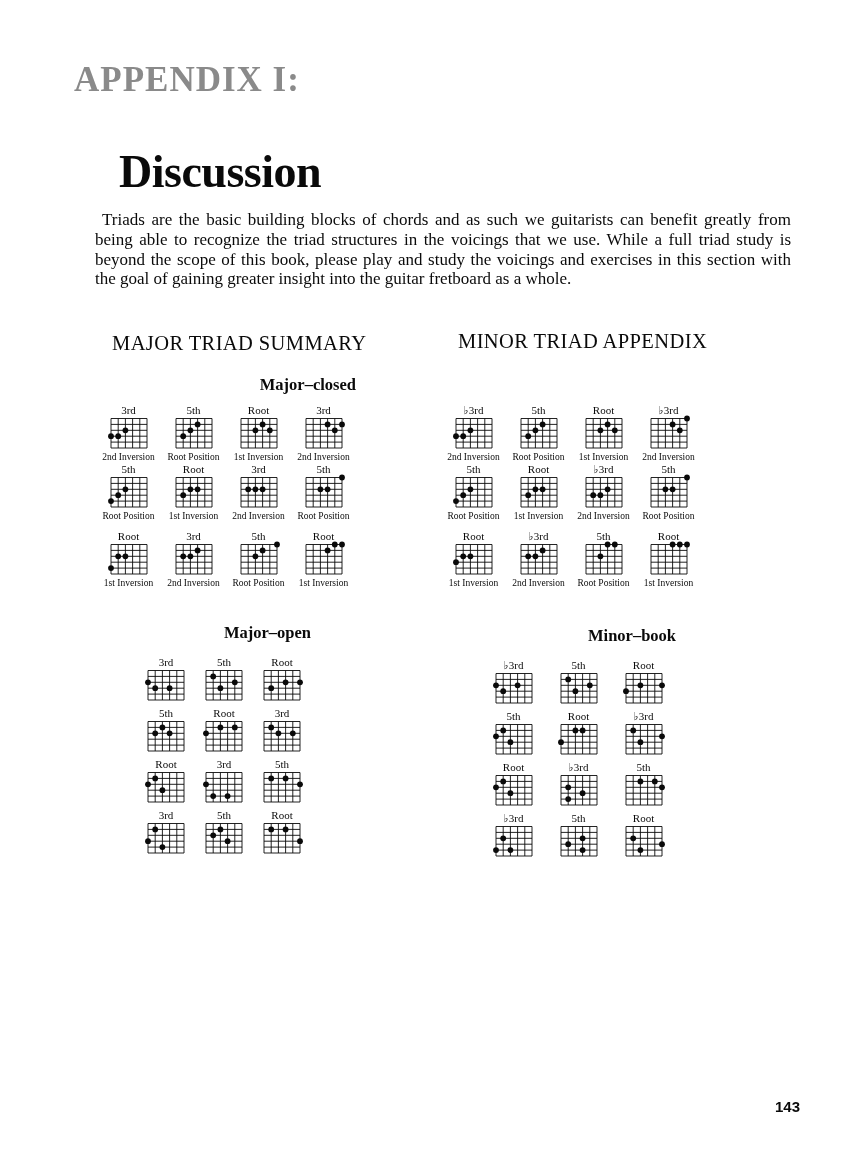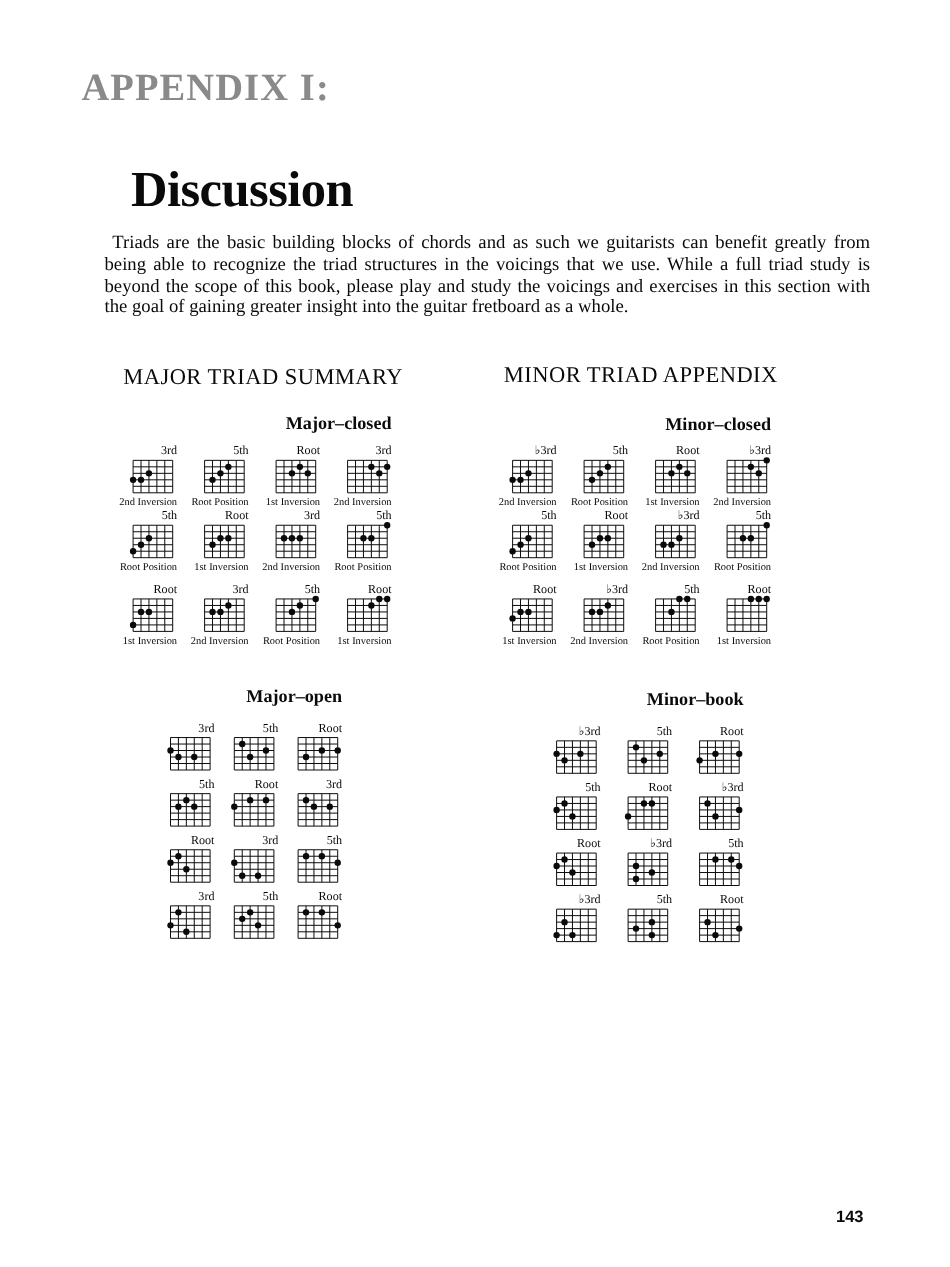--- a/index.html
+++ b/index.html
@@ -67,7 +67,6 @@
   <div class="col-header minor">MINOR TRIAD APPENDIX</div>
 
   <div class="subhead major-closed">Major–closed</div>
-  <div class="subhead minor-closed">Minor–closed</div>
 
   <div class="group closed major-closed" id="g-major-closed">
       <div class="dg-row">

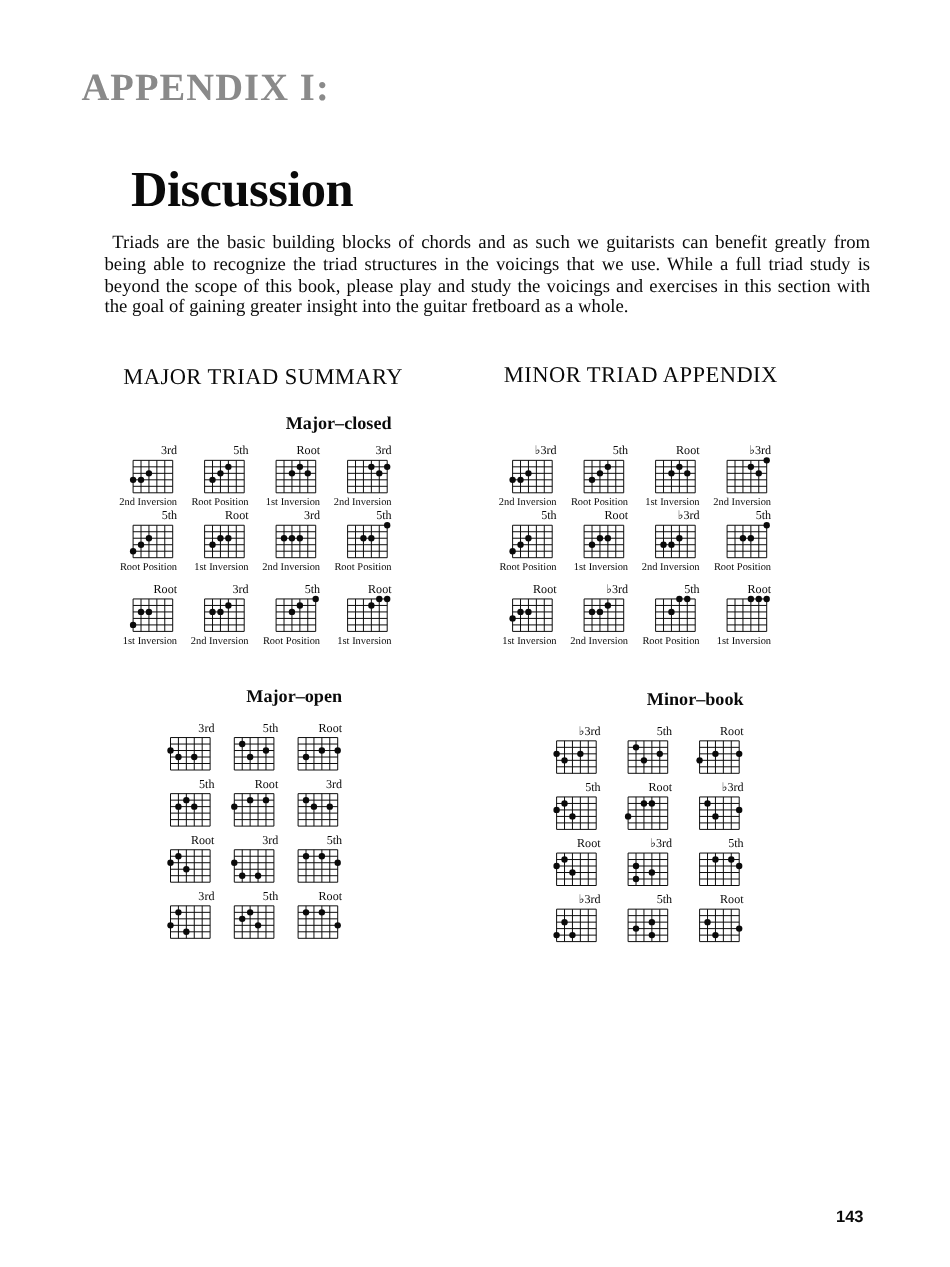--- a/index.html
+++ b/index.html
@@ -40,7 +40,7 @@
   .group.closed .dg-row { margin-bottom:1px; }
   .group.closed .dg-row:nth-child(3) { margin-top:9px; }
   .group.open .dg-row { margin-bottom:4px; }
-  .dg-cell { display:flex; flex-direction:column; align-items:flex-end; }
+  .dg-cell { display:flex; flex-direction:column; align-items:center; }
   .dg-top { font-size:11px; line-height:12px; white-space:nowrap; margin-bottom:1px; }
   .dg-bottom { font-size:9.5px; line-height:10px; white-space:nowrap; margin-top:1px; }
   svg.fretgrid { display:block; overflow:visible; }

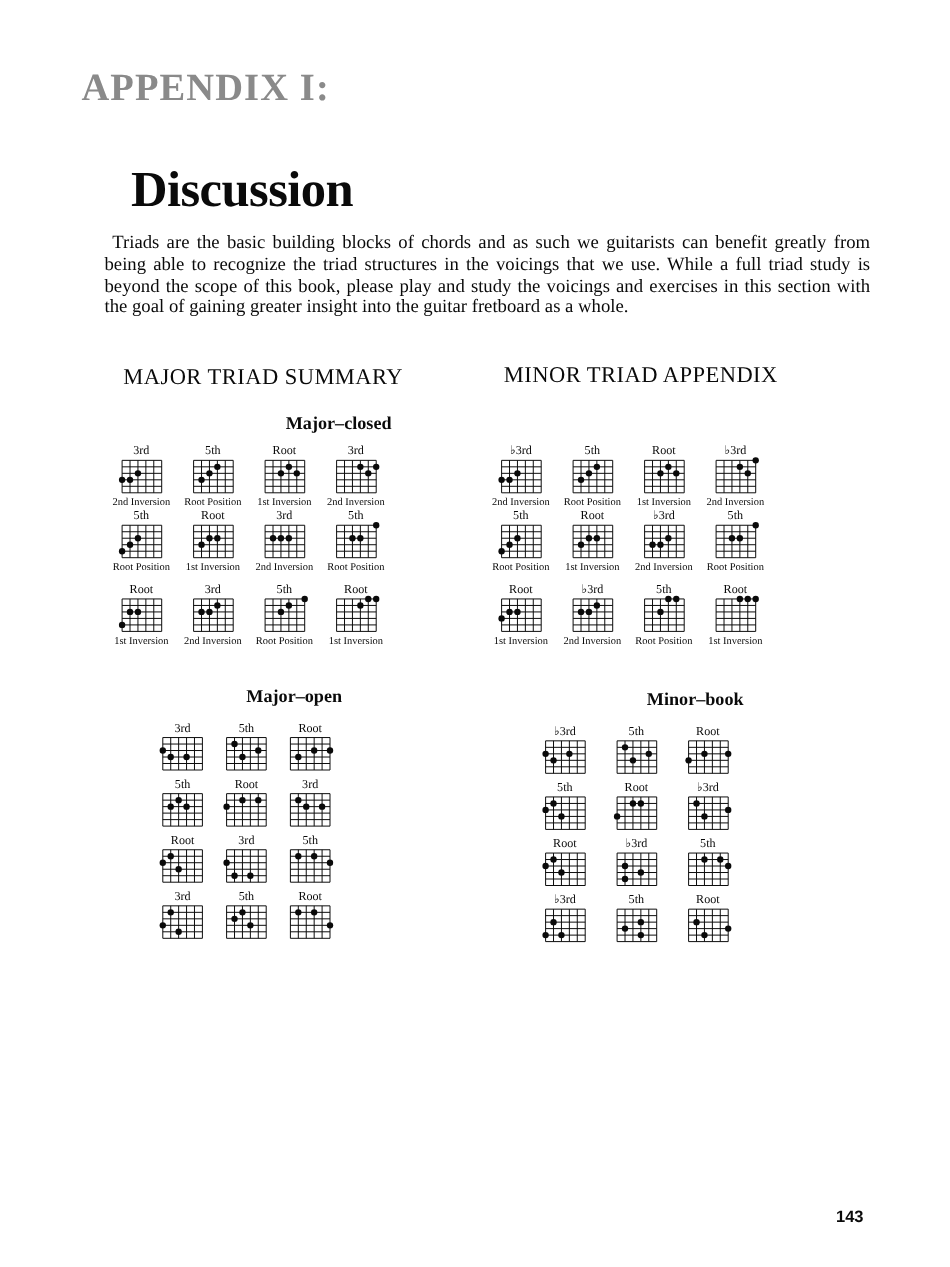--- a/index.html
+++ b/index.html
@@ -47,7 +47,7 @@
   svg.fretgrid line { stroke:var(--ink,#000); stroke-width:0.9; }
   svg.fretgrid circle { fill:var(--ink,#000); }
   .page-number {
-    position:absolute; left:760px; top:1080px; width:40px; 
+    position:absolute; left:760px; top:1080px; width:40px; text-align:right;
     font-family:"Liberation Sans","DejaVu Sans",sans-serif;
     font-size:15px; font-weight:700;
   }

